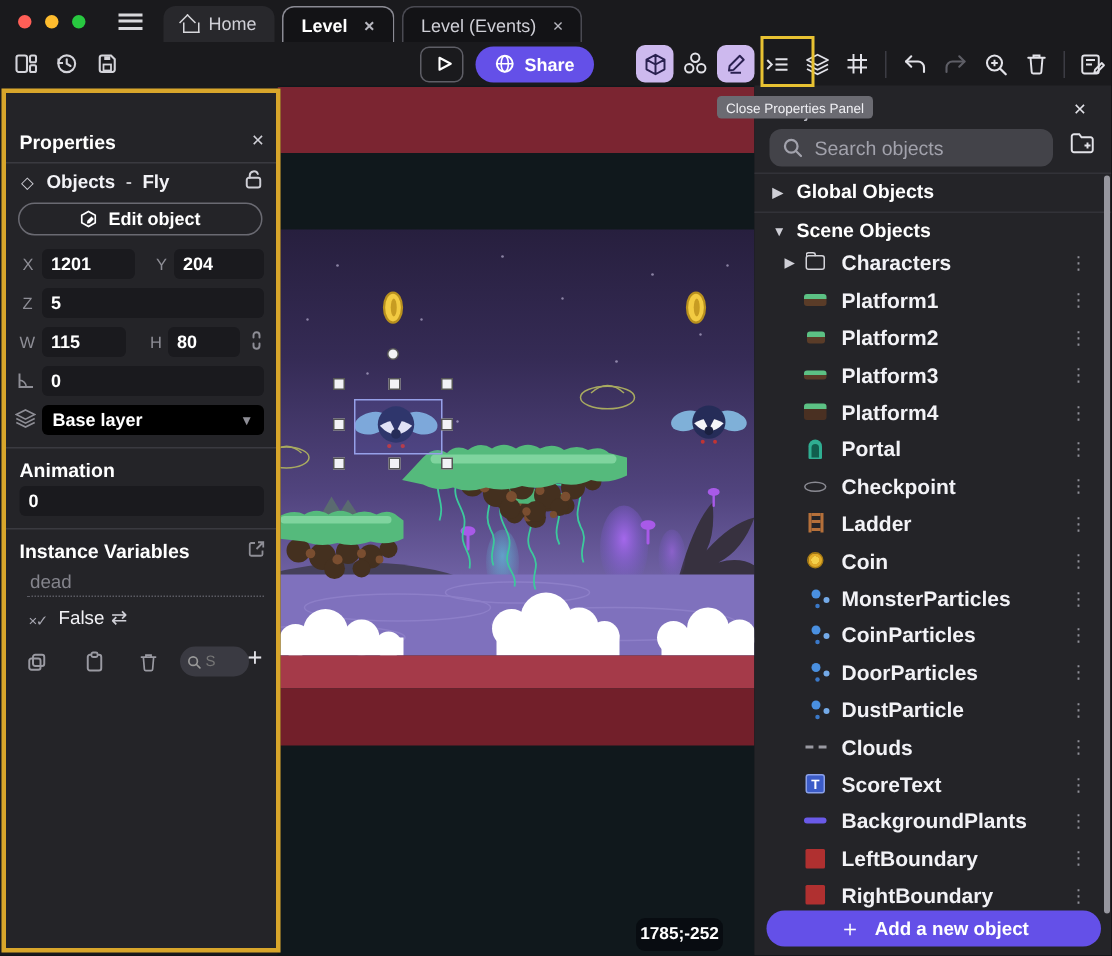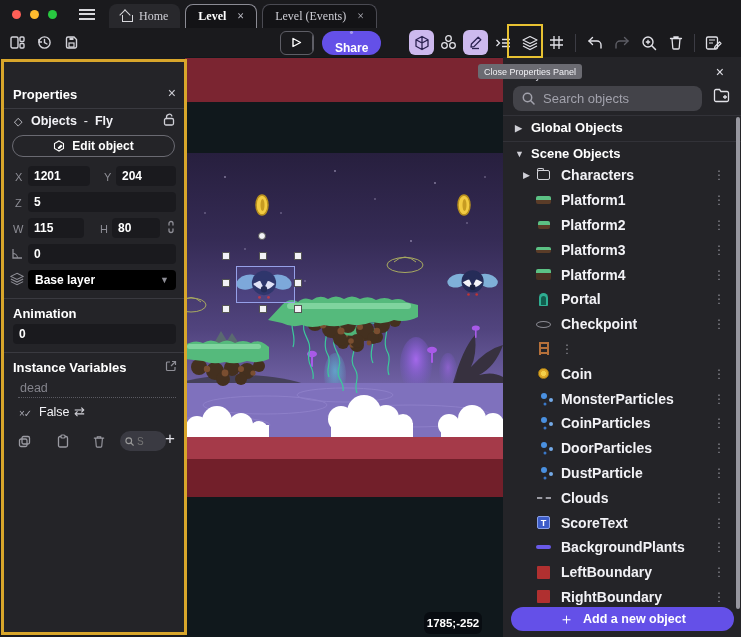--- a/index.html
+++ b/index.html
@@ -16,7 +16,7 @@
   .burger { width:16px; height:11px; margin-left:22px; border-top:2px solid #d8d8dc; border-bottom:2px solid #d8d8dc; position:relative; }
   .burger::after { content:""; position:absolute; left:0; top:2.5px; width:16px; height:2px; background:#d8d8dc; }
   .tabs { display:flex; align-items:flex-end; height:28px; margin-left:14px; gap:5px; }
-  .tab { display:flex; align-items:center; gap:7px; height:24px; padding:0 12px; border-radius:8px 8px 0 0; font-size:12px; color:#cfcfd6;font-family:Liberation Serif, serif; }
+  .tab { display:flex; align-items:center; gap:7px; height:24px; padding:0 12px; border-radius:8px 8px 0 0; font-size:12px; color:#cfcfd6; }
   .tab.home { background:#28282c; }
   .tab.active { background:#131316; border:1px solid #8b8b94; border-bottom:none; color:#fff; font-weight:bold; }
   .tab.dim { background:#131316; border:1px solid #4a4a52; border-bottom:none; }

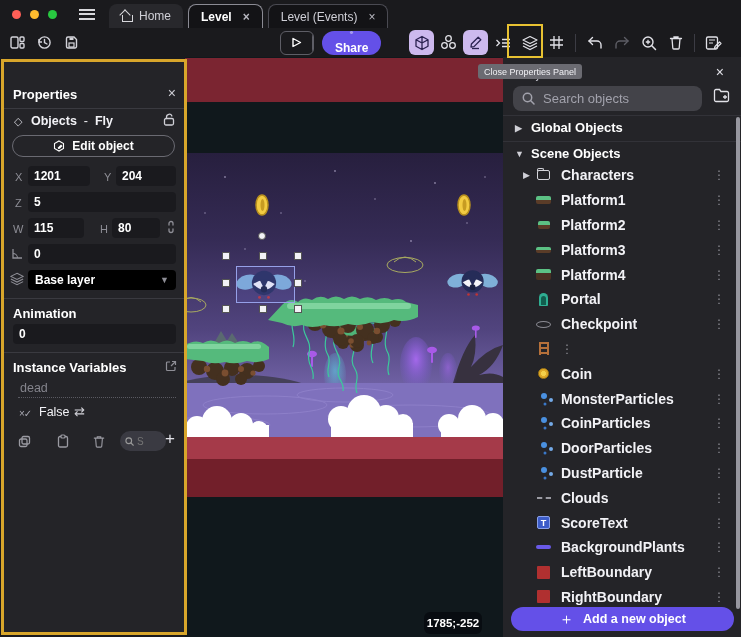--- a/index.html
+++ b/index.html
@@ -31,7 +31,7 @@
   .btn-preview { display:flex; align-items:center; height:24px; margin-left:197px; border:1px solid #5e5e66; border-radius:6px; overflow:hidden; }
   .btn-preview .main { display:flex; align-items:center; gap:7px; padding:0 10px; font-size:12px; font-weight:bold; color:#fff; }
   .btn-preview .sep { width:1px; height:24px; background:#5e5e66; }
-  .btn-share { display:flex; align-items:center; gap:7px; height:24px; padding:0 13px; margin-left:8px; background:#6450e8; border-radius:13px; font-size:12px; font-weight:bold; color:#fff;flex-direction:column; }
+  .btn-share { display:flex; align-items:center; gap:7px; height:24px; padding:0 13px; margin-left:8px; background:#6450e8; border-radius:13px; font-size:12px; font-weight:bold; color:#fff; }
   .tb-icons { display:flex; align-items:center; gap:2px; margin-left:28px; }
   .ib { width:25px; height:25px; border-radius:6px; display:flex; align-items:center; justify-content:center; color:#e2e2e8; }
   .ib.active { background:#cdb9ee; color:#2a2150; }

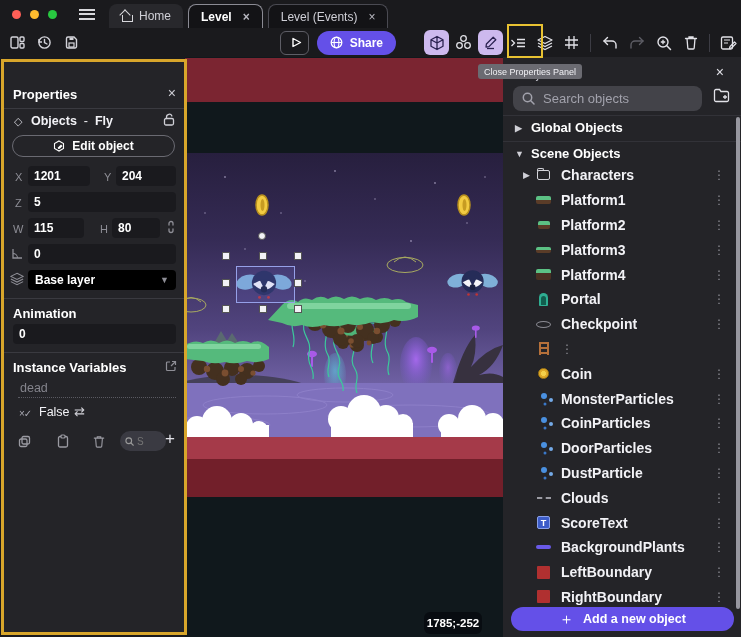--- a/index.html
+++ b/index.html
@@ -678,6 +678,7 @@
           <span class="oic">
             <span class="ic-ladder"></span>
           </span>
+        <span class="lbl">Ladder</span>
         <span class="kebab">⋮</span>
       </div>
       <div class="orow">

